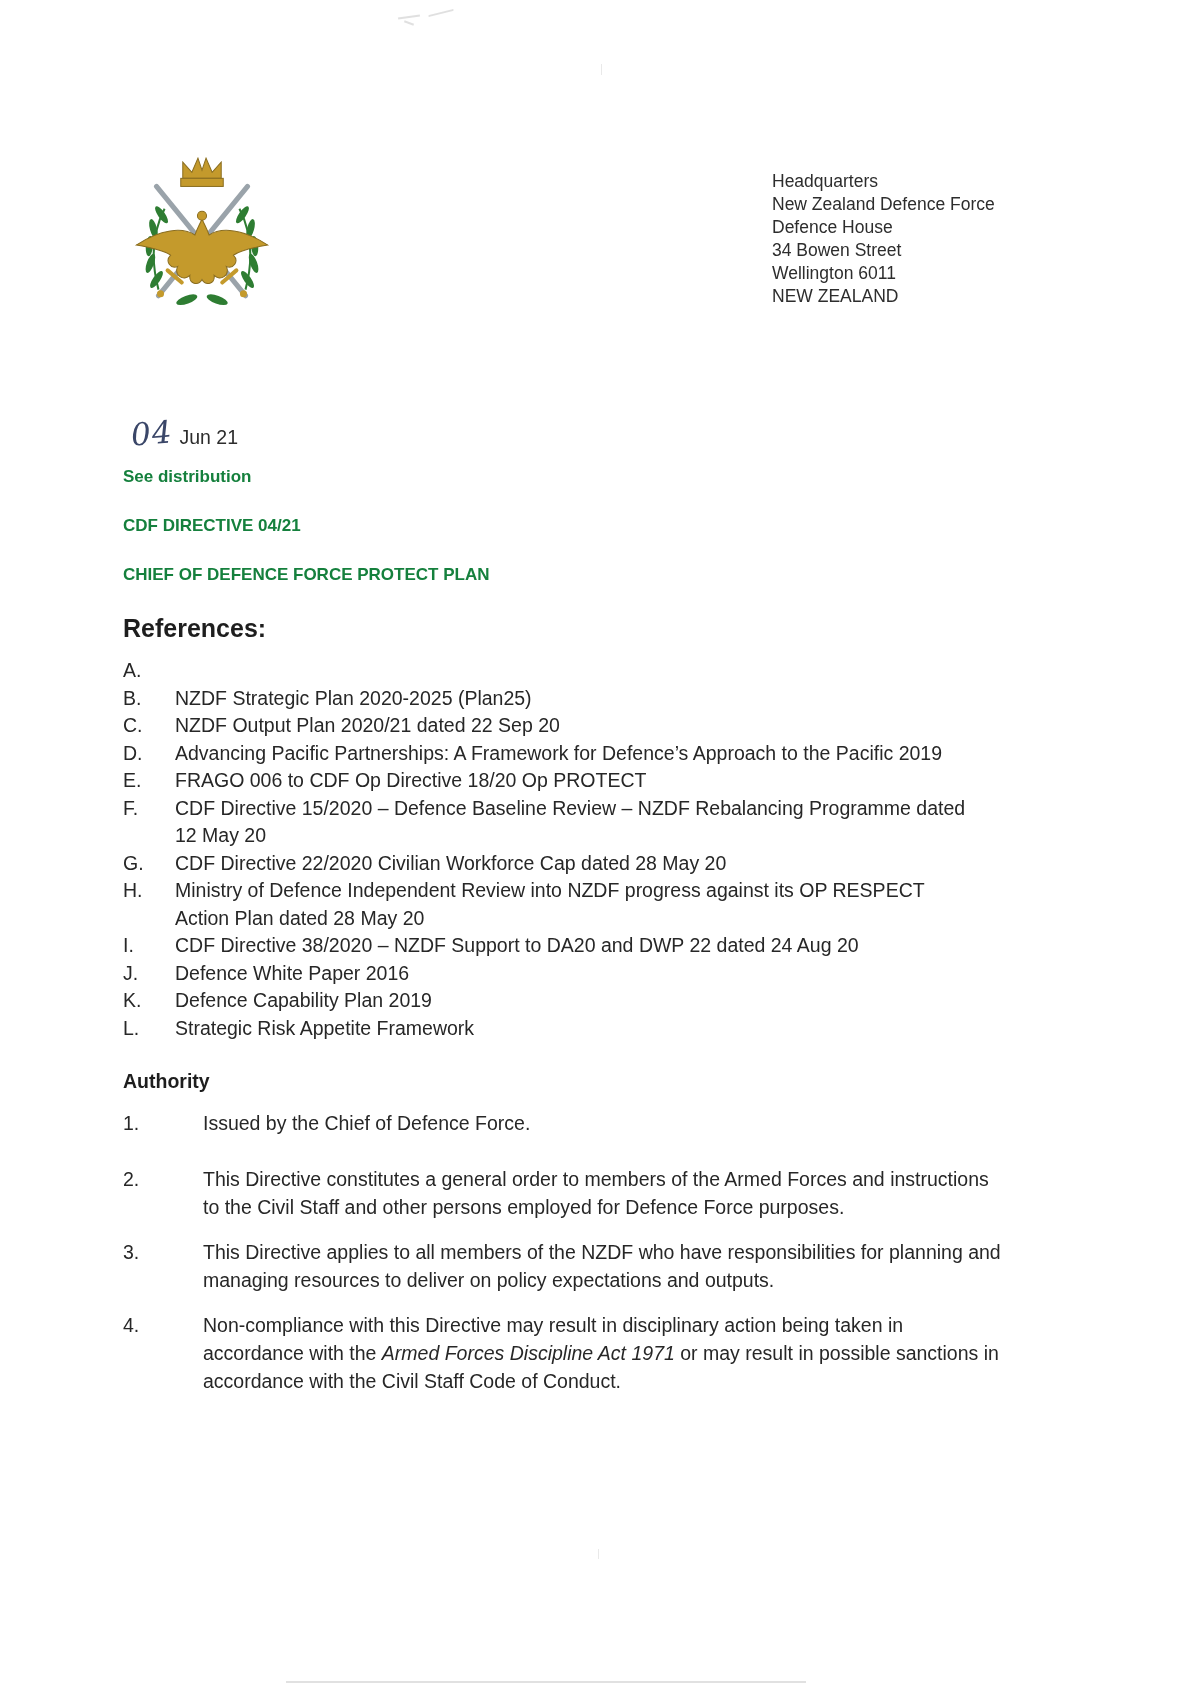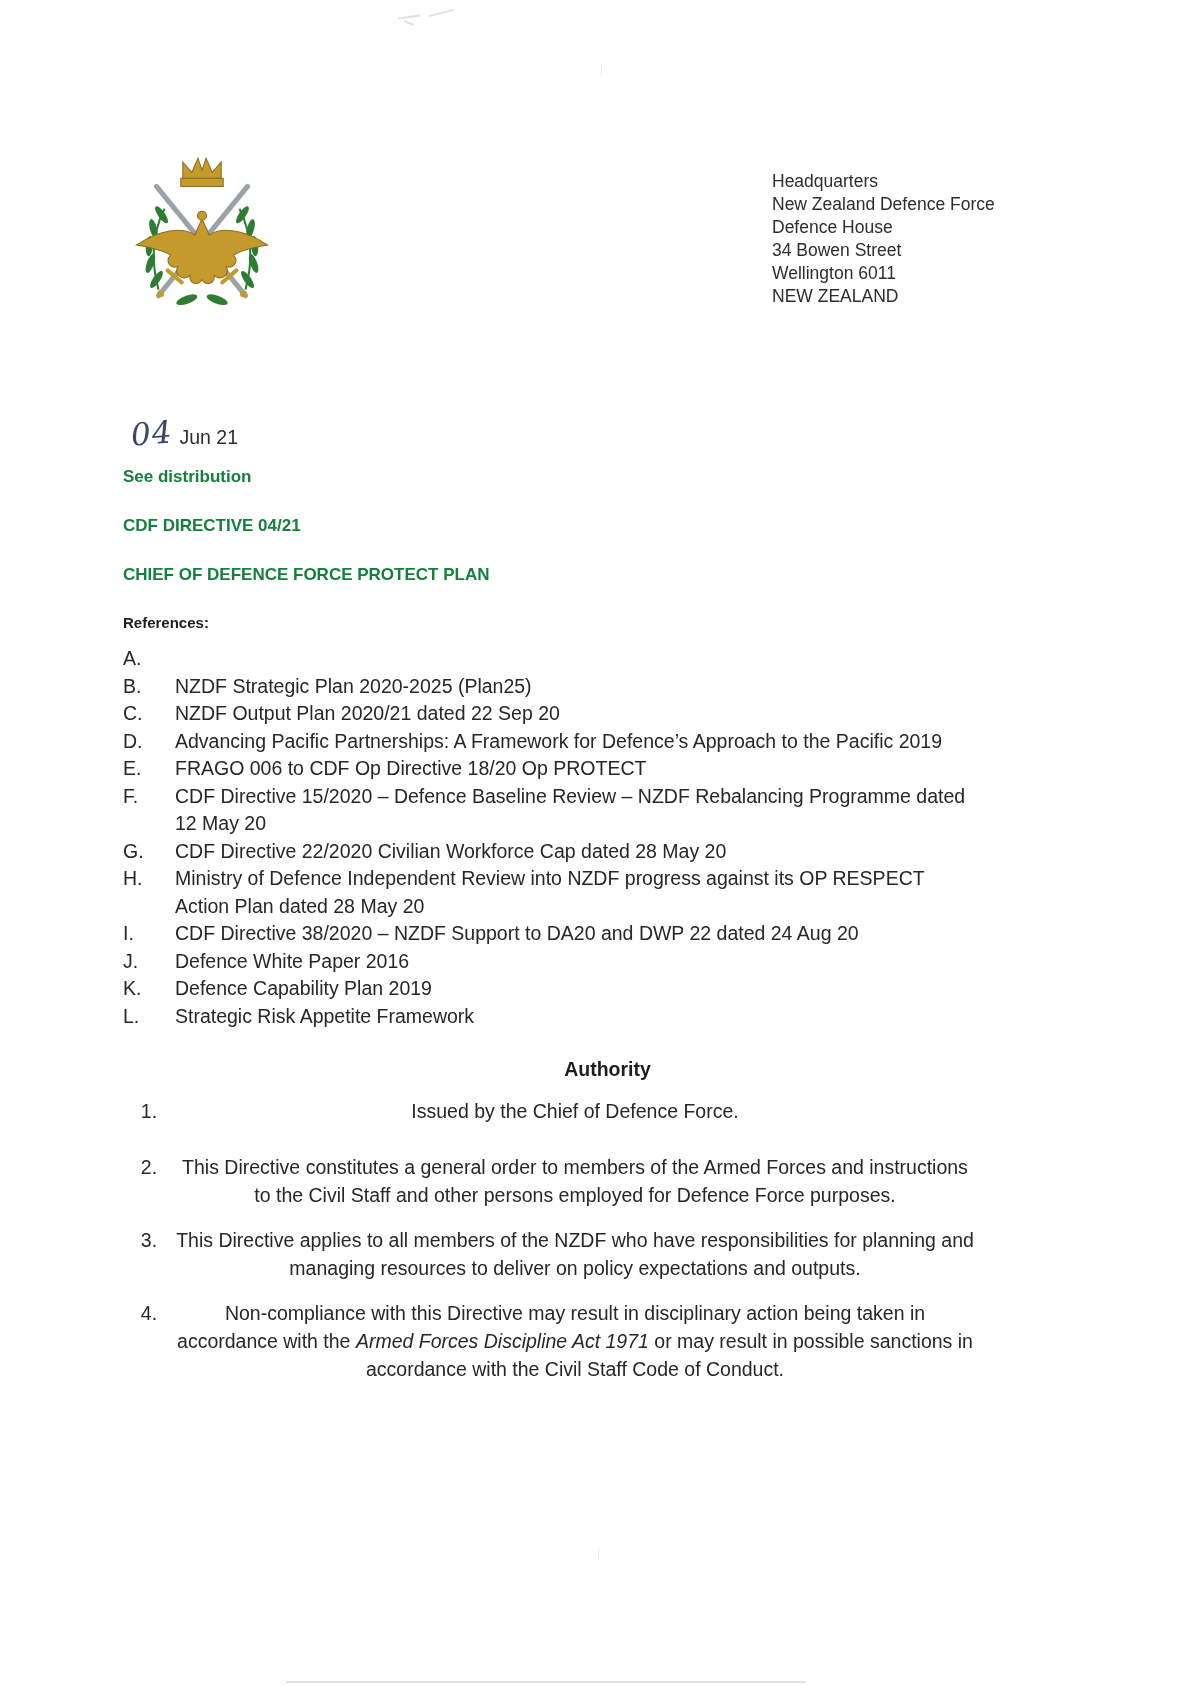--- a/index.html
+++ b/index.html
@@ -20,7 +20,7 @@
     display:inline-block;transform:rotate(-5deg);margin-right:7px;letter-spacing:1px;line-height:30px;
   }
   .bold-line{font-weight:bold;font-size:17px;color:#15803d;margin:0 0 29px 0;}
-  .refs-heading{font-weight:bold;font-size:15px;color:#1e1e1e;margin:0 0 14px 0;}
+  .refs-heading{font-weight:bold;font-size:25px;color:#1e1e1e;margin:0 0 14px 0;}
   .ref-row{display:flex;font-size:19.5px;line-height:27.5px;}
   .ref-letter{width:52px;flex:none;}
   .ref-text{width:800px;}

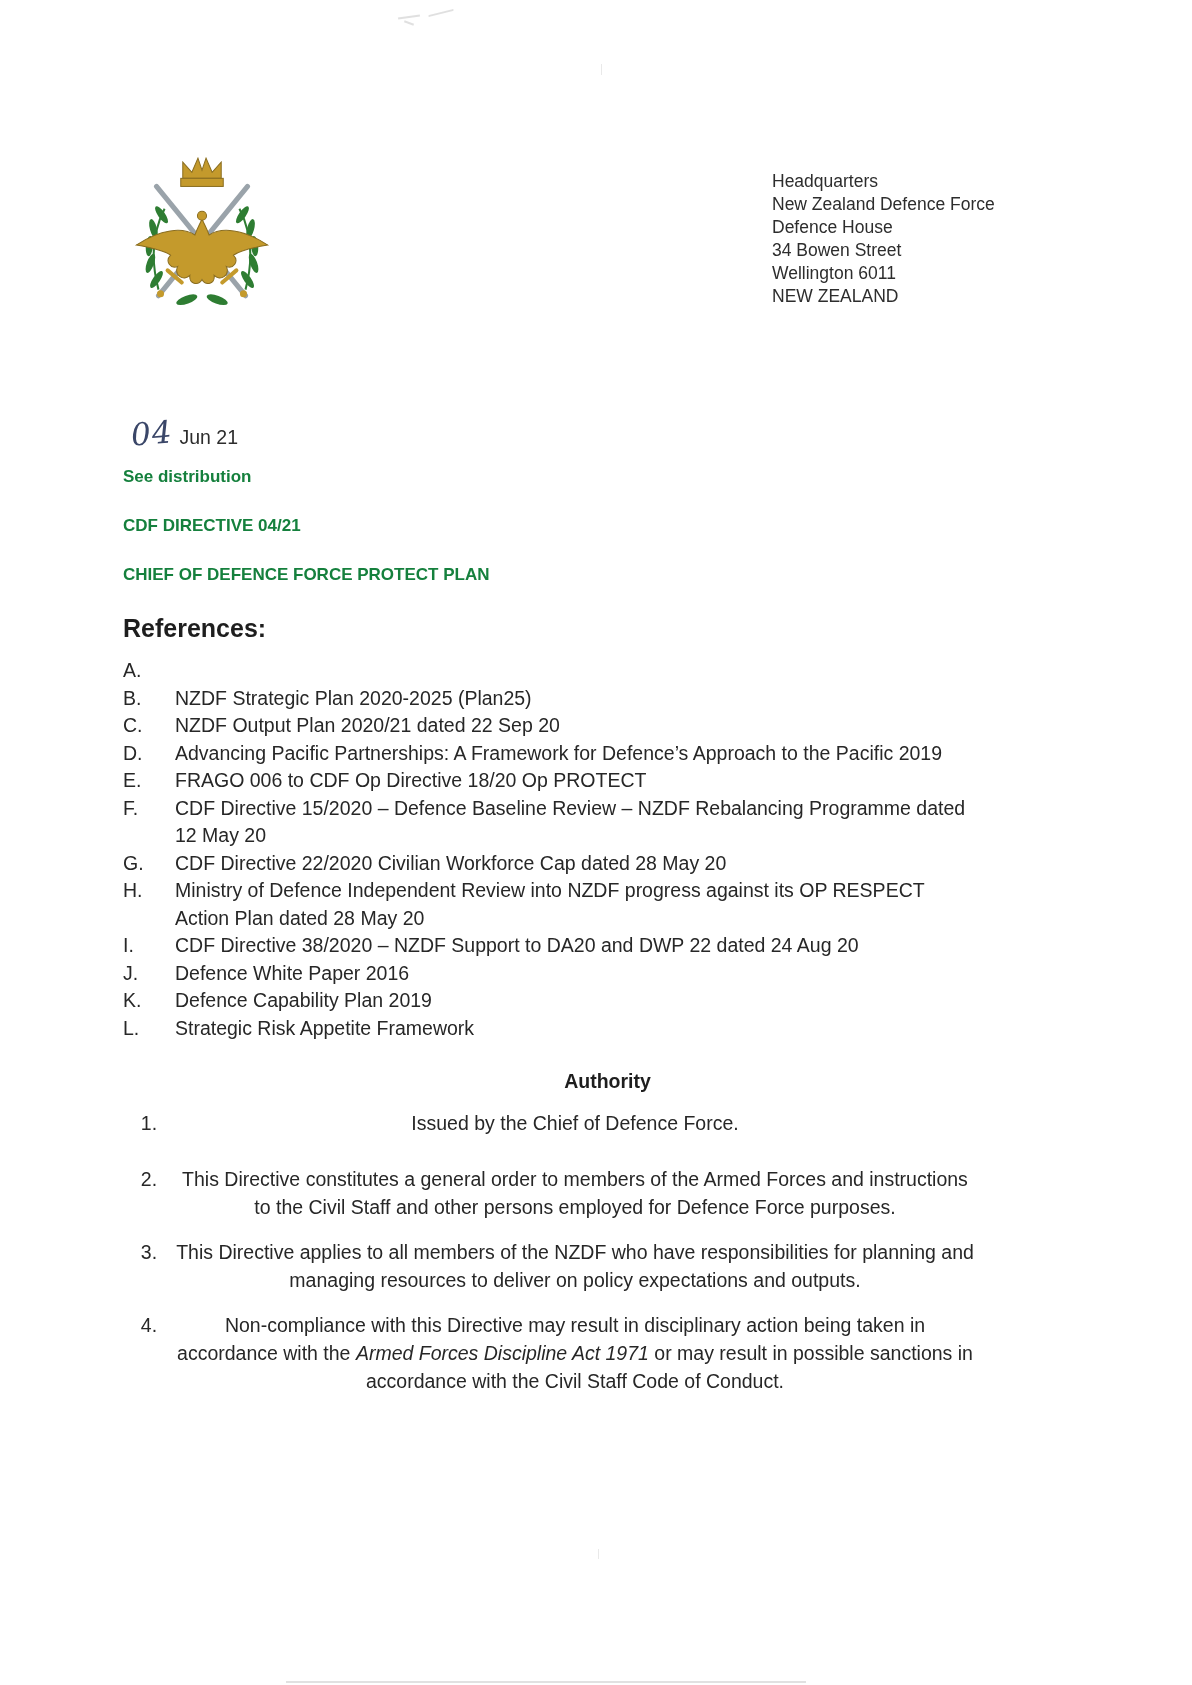--- a/index.html
+++ b/index.html
@@ -24,7 +24,7 @@
   .ref-row{display:flex;font-size:19.5px;line-height:27.5px;}
   .ref-letter{width:52px;flex:none;}
   .ref-text{width:800px;}
-  .section{margin-top:28px;text-align:center;}
+  .section{margin-top:28px;}
   .sec-heading{font-weight:bold;font-size:19.5px;color:#1e1e1e;margin:0 0 16px 0;}
   .para{display:flex;font-size:19.5px;line-height:28px;margin-bottom:17px;}
   .para-number{width:52px;flex:none;}

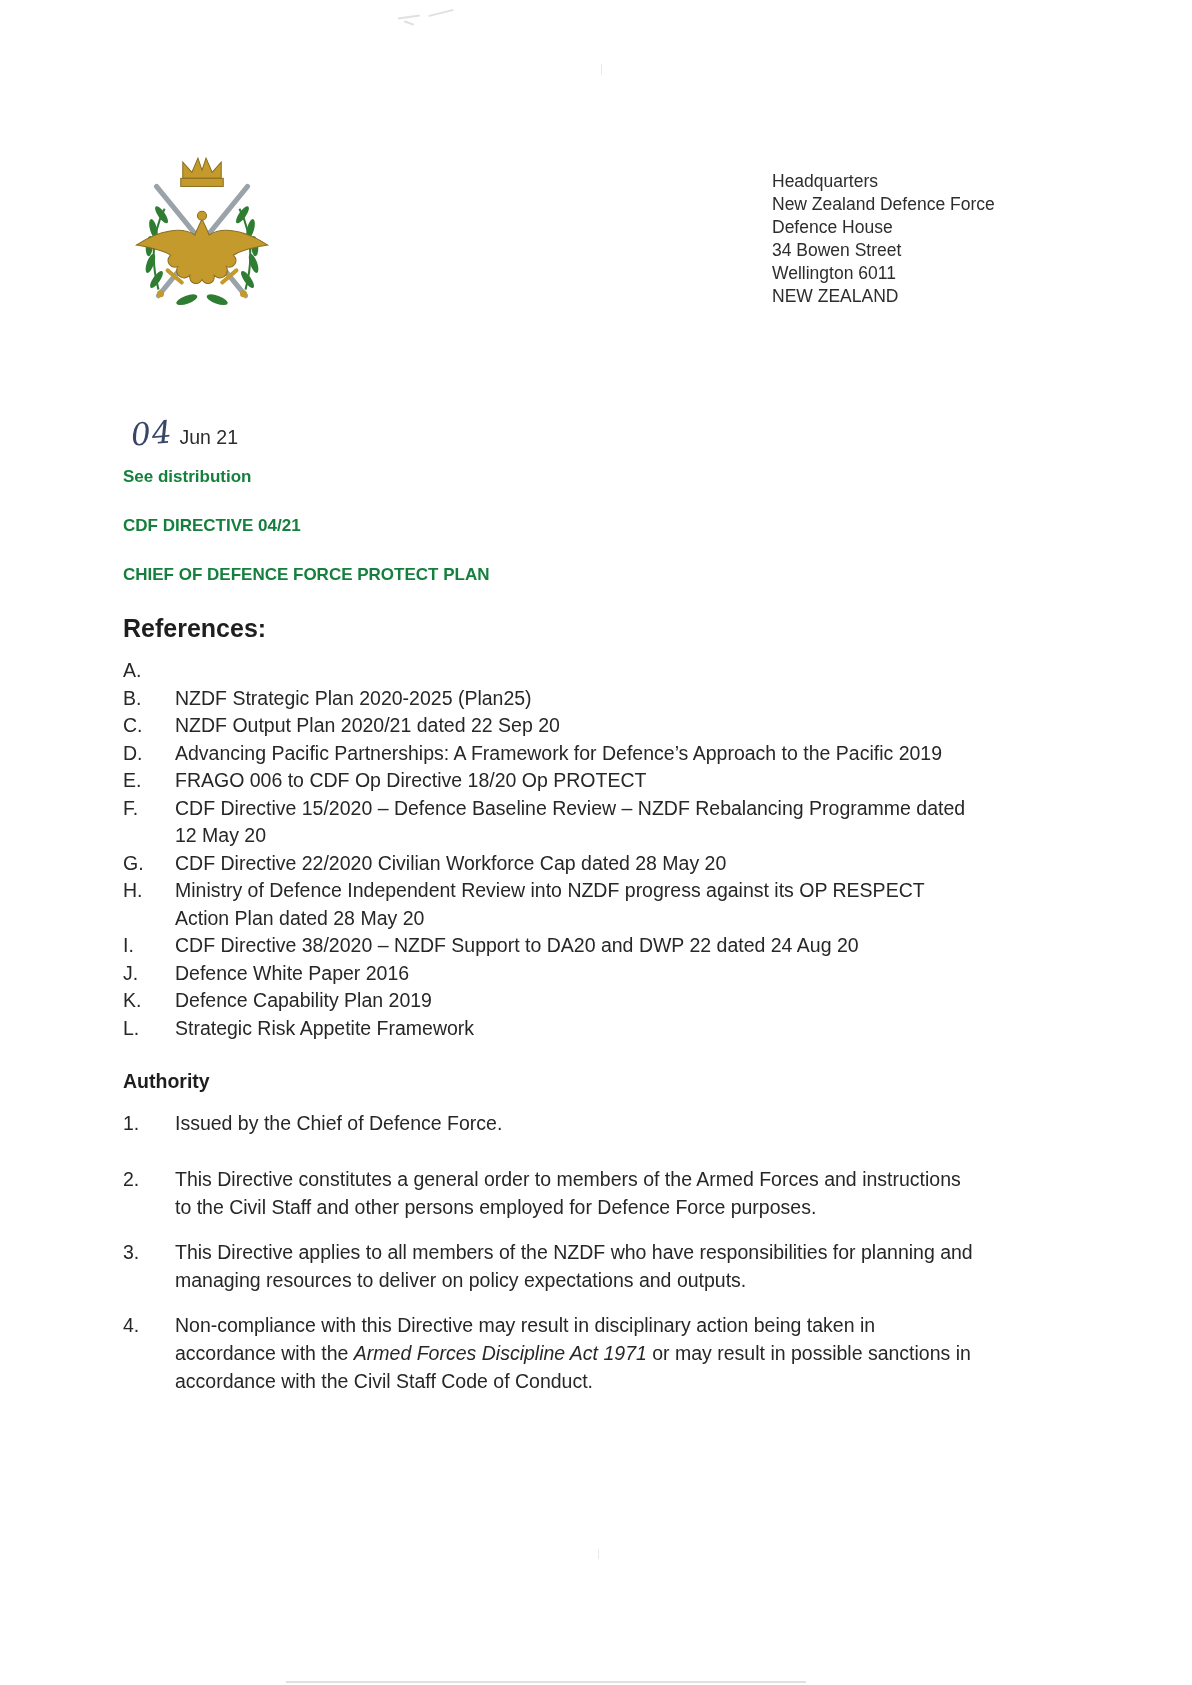--- a/index.html
+++ b/index.html
@@ -28,7 +28,7 @@
   .sec-heading{font-weight:bold;font-size:19.5px;color:#1e1e1e;margin:0 0 16px 0;}
   .para{display:flex;font-size:19.5px;line-height:28px;margin-bottom:17px;}
   .para-number{width:52px;flex:none;}
-  .para-text{width:800px;}
+  .para-text{width:800px;margin-left:28px;}
   .italic{font-style:italic;}
   
   .artifact{position:absolute;background:#c7c7c7;opacity:.55;}

